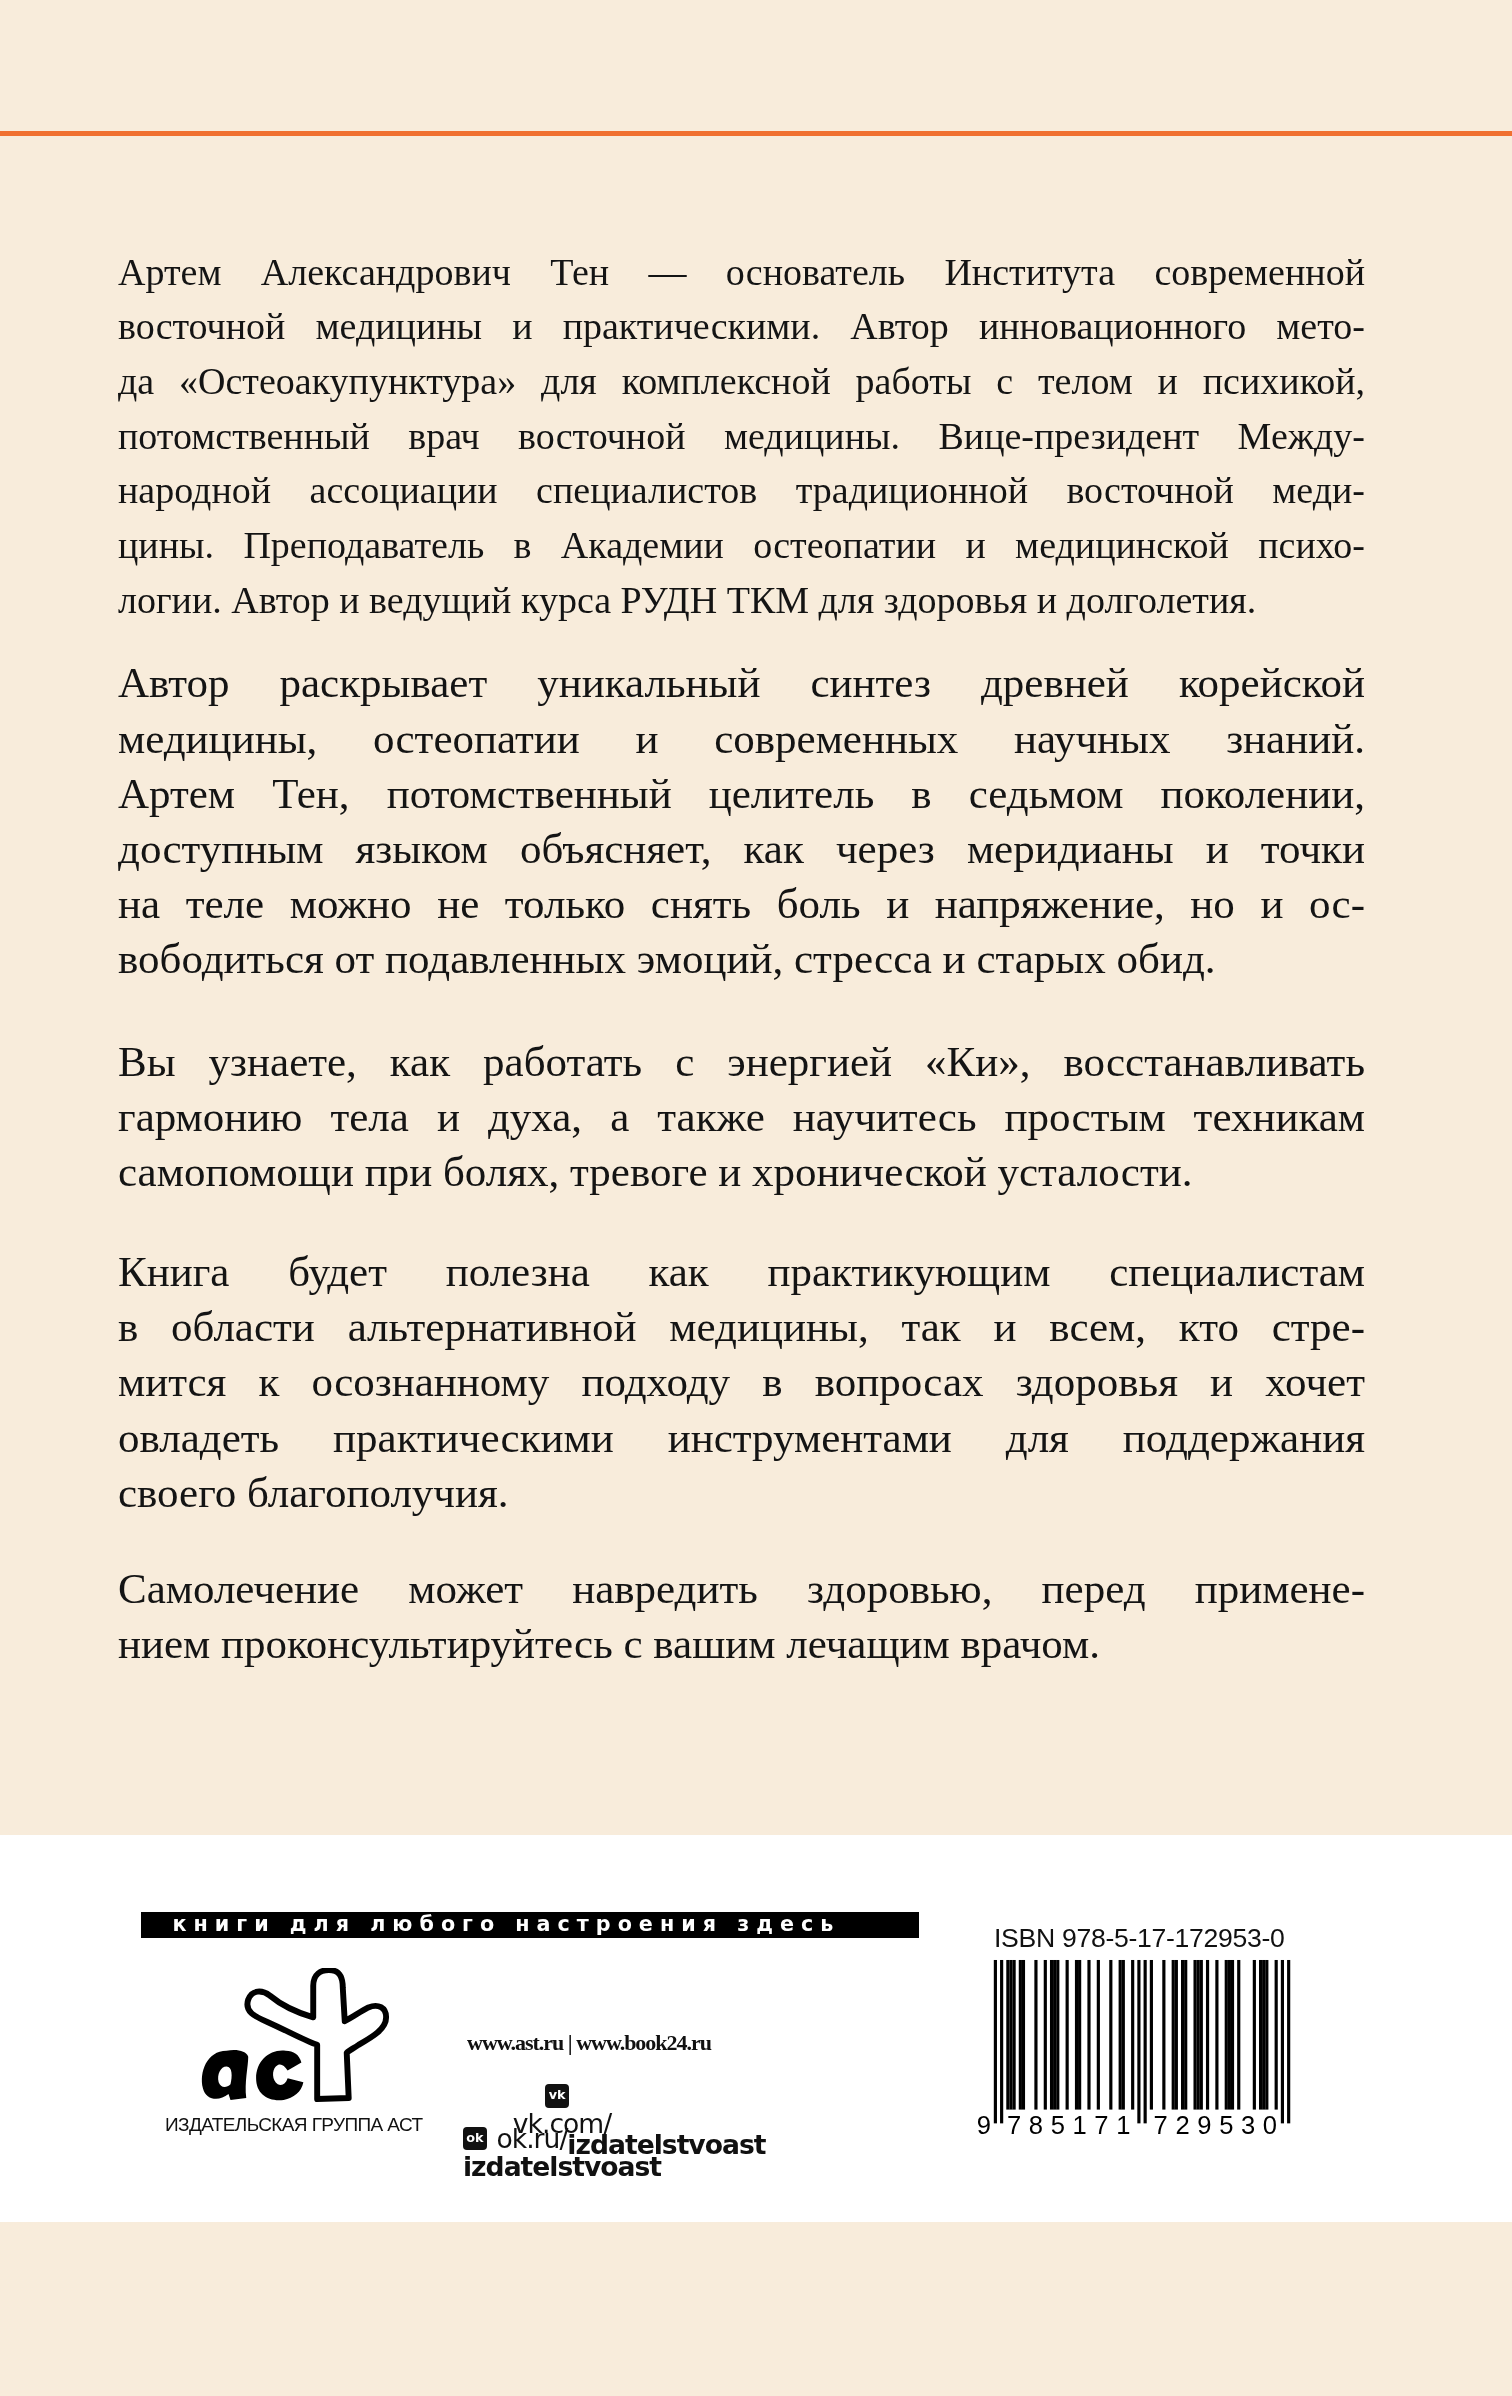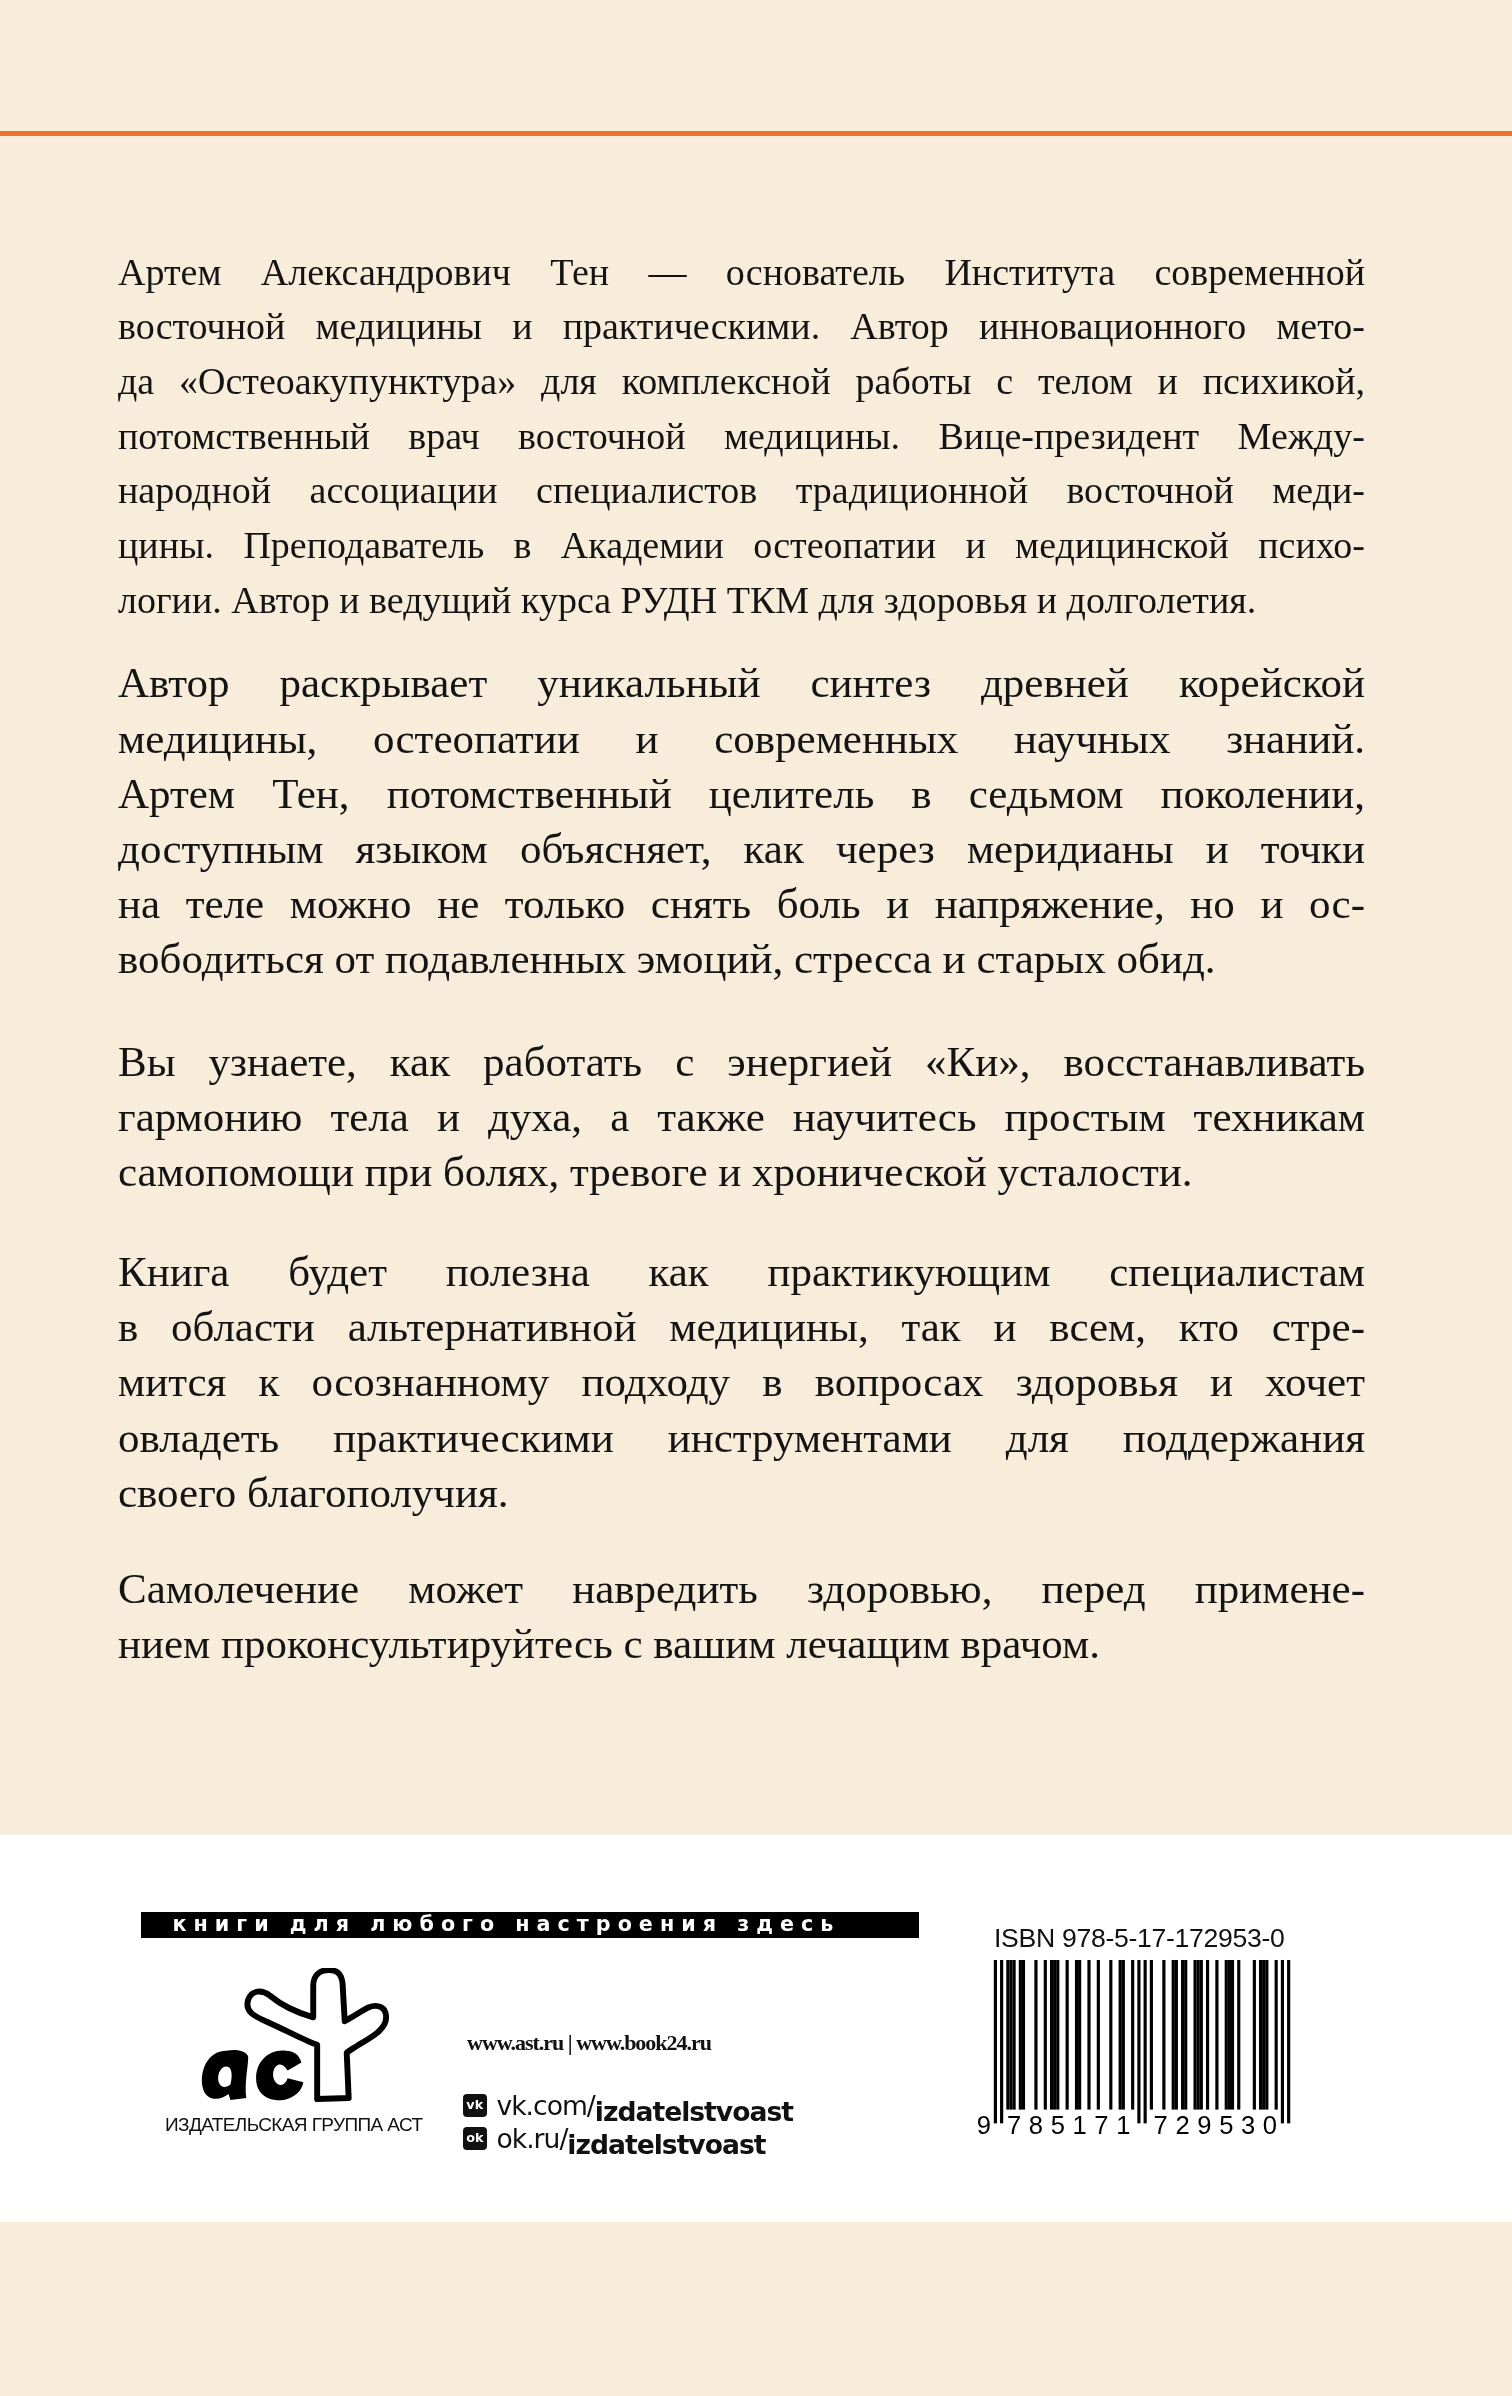--- a/index.html
+++ b/index.html
@@ -59,7 +59,7 @@
       line-height: 1;
     }
     .social b { font-weight: bold; margin-top: 12px; }
-    .social.vk { top: 2084px; }
+    .social.vk { top: 2084px; flex-direction: column; }
     .social.ok { top: 2117px; }
 
     .isbn-label {

